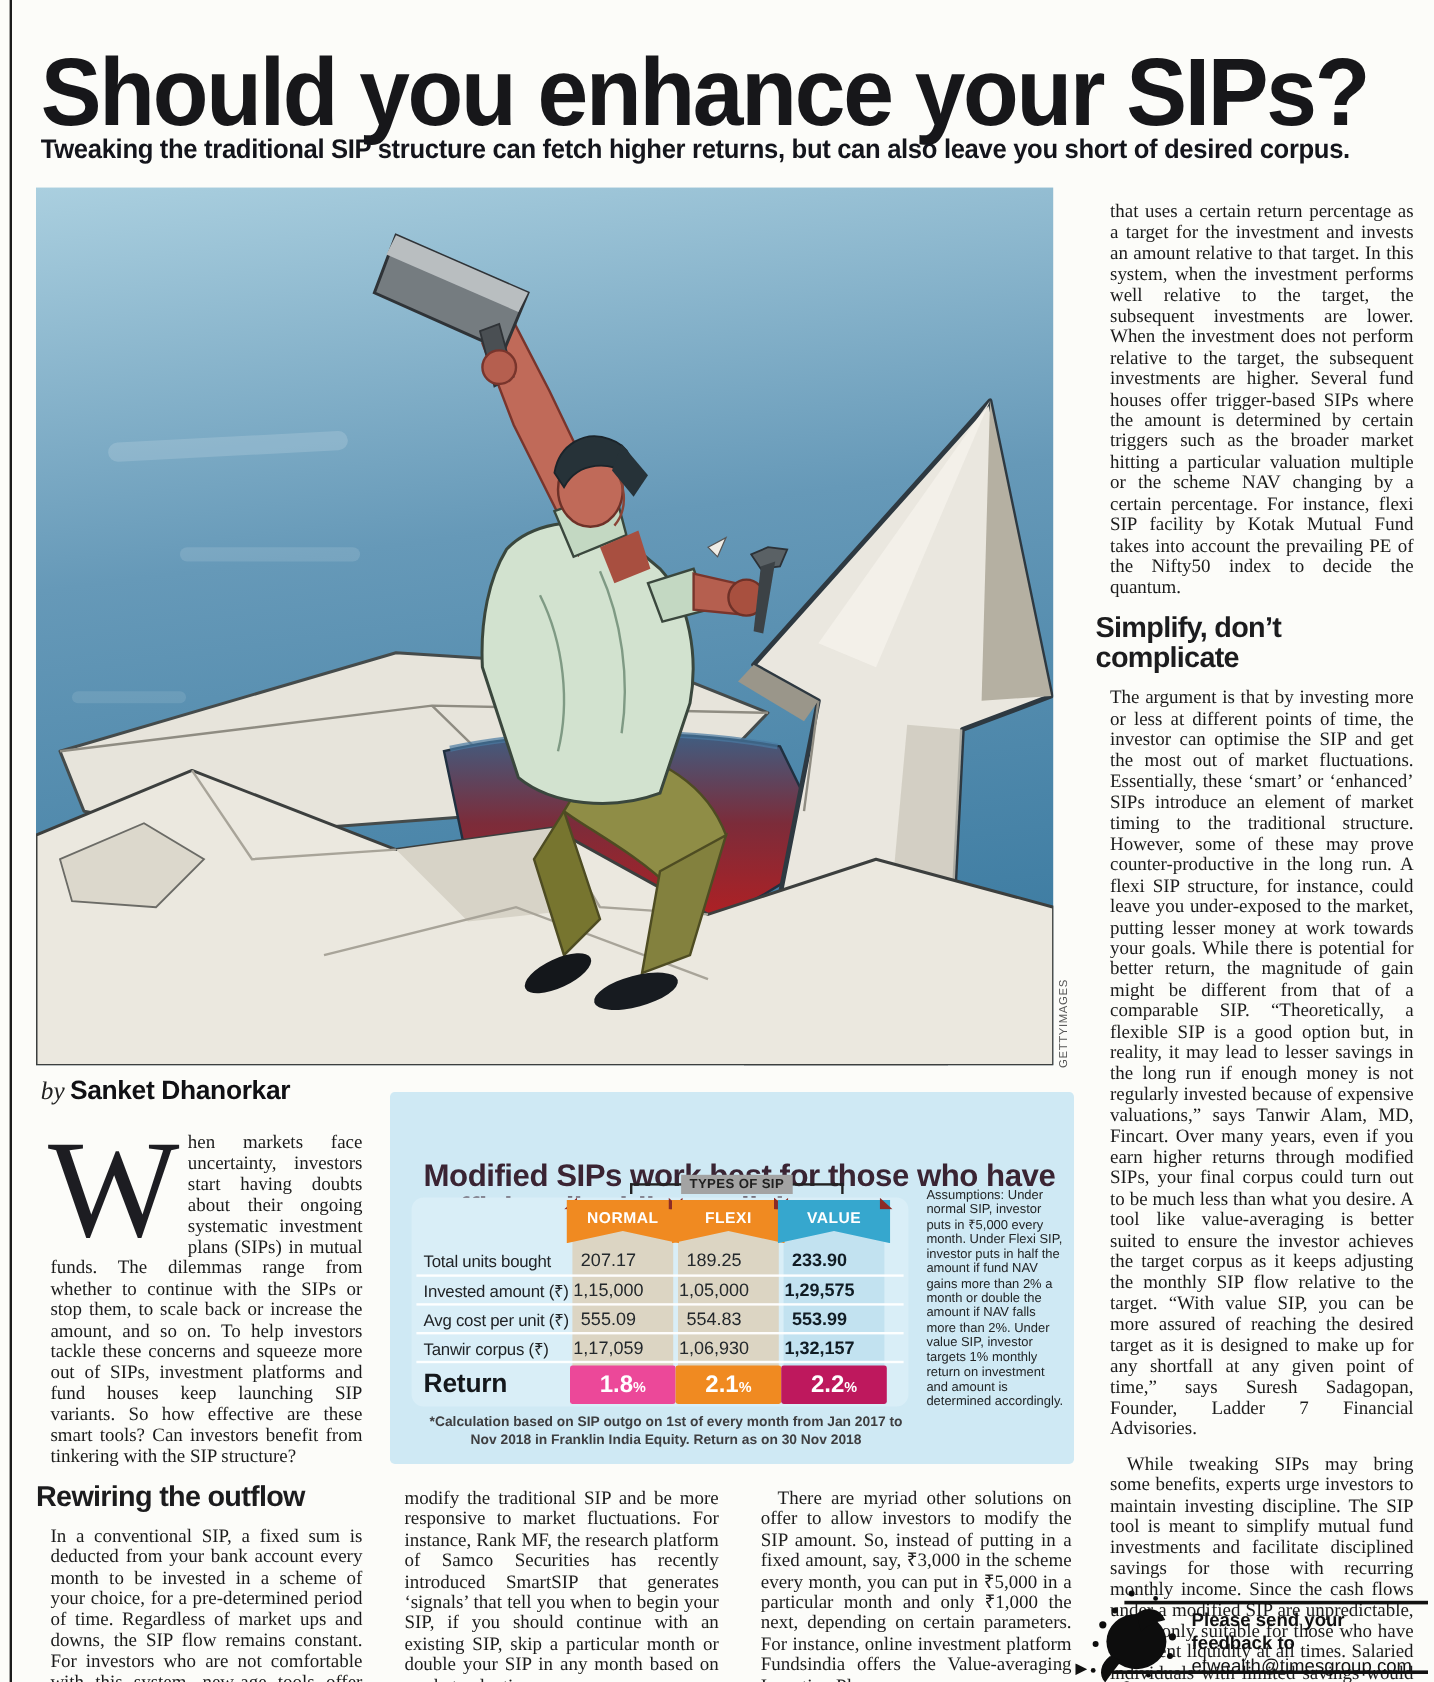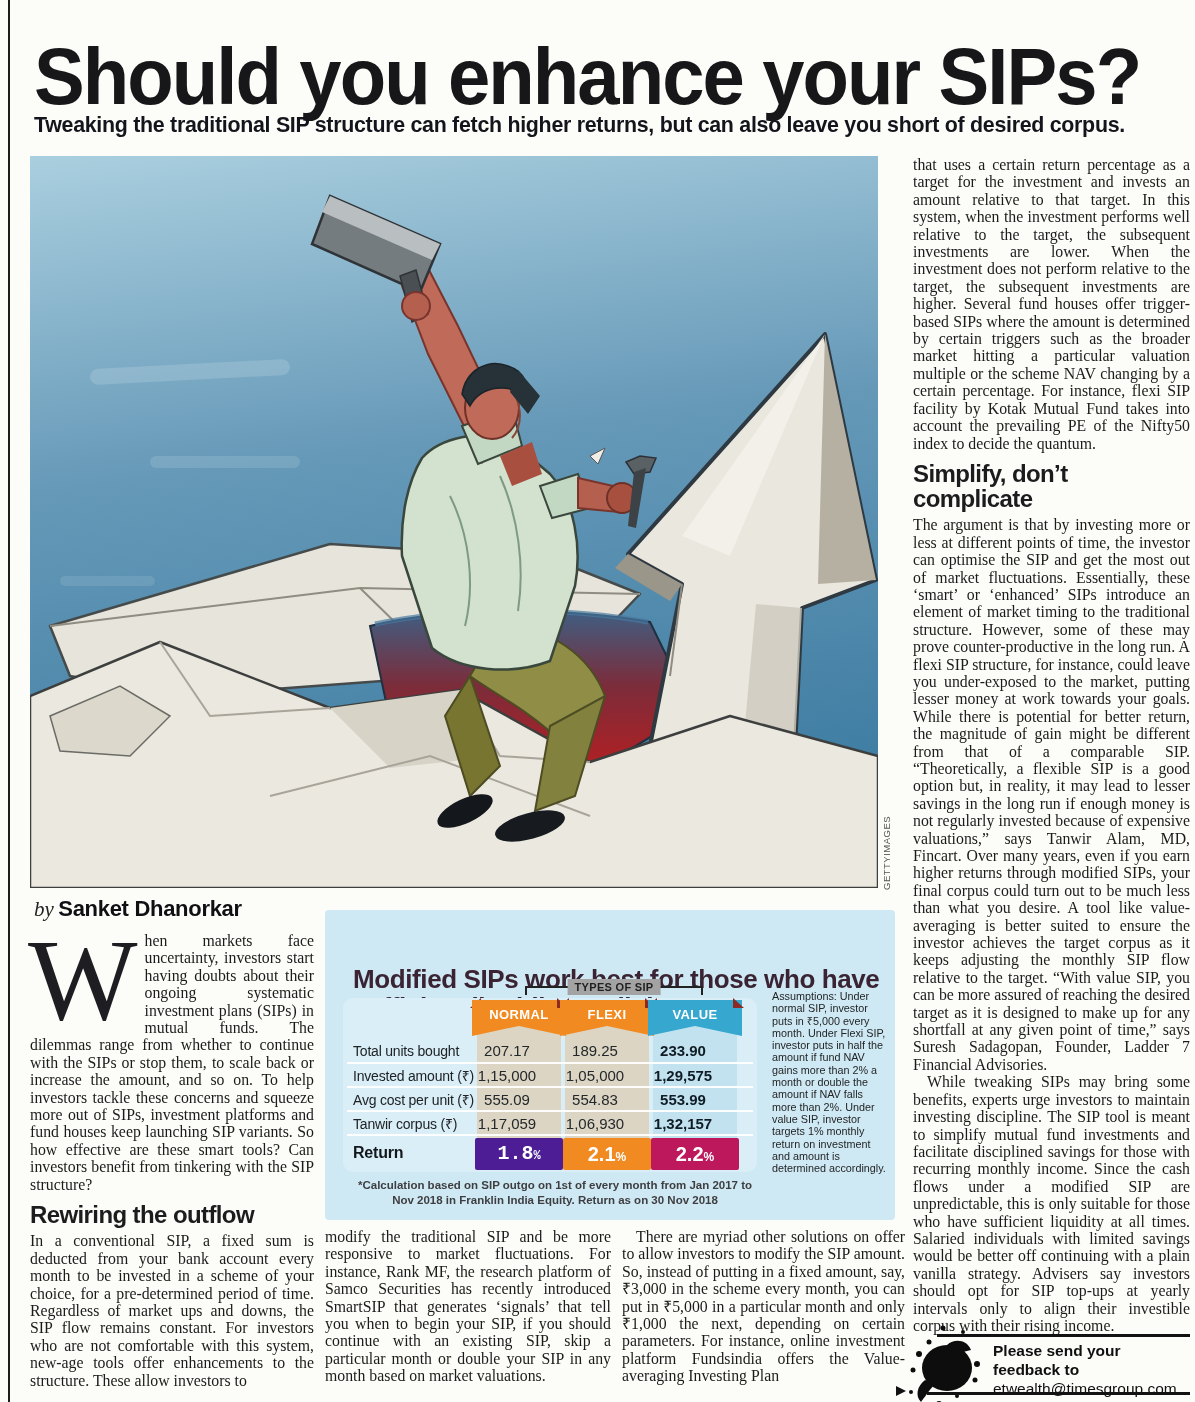--- a/index.html
+++ b/index.html
@@ -25,7 +25,7 @@
   .byline .by{font:italic 400 21px "Liberation Serif",serif;color:#222;}
   .byline .name{font:700 22px "Liberation Sans",sans-serif;letter-spacing:-.3px;color:#101014;}
 
-  p.body{font:15.8px/17.4px "Liberation Serif",serif;color:#1b1b1b;text-align:justify;margin:0;}
+  p.body{font:15.8px/17.4px "Liberation Serif",serif;color:#1b1b1b;text-align:justify;margin:12px;}
   p.body.indent{text-indent:14px;}
   h2.section{font:700 24px/1.05 "Liberation Sans",sans-serif;color:#1c1c1e;letter-spacing:-.6px;
         margin:9px 0 5px;}

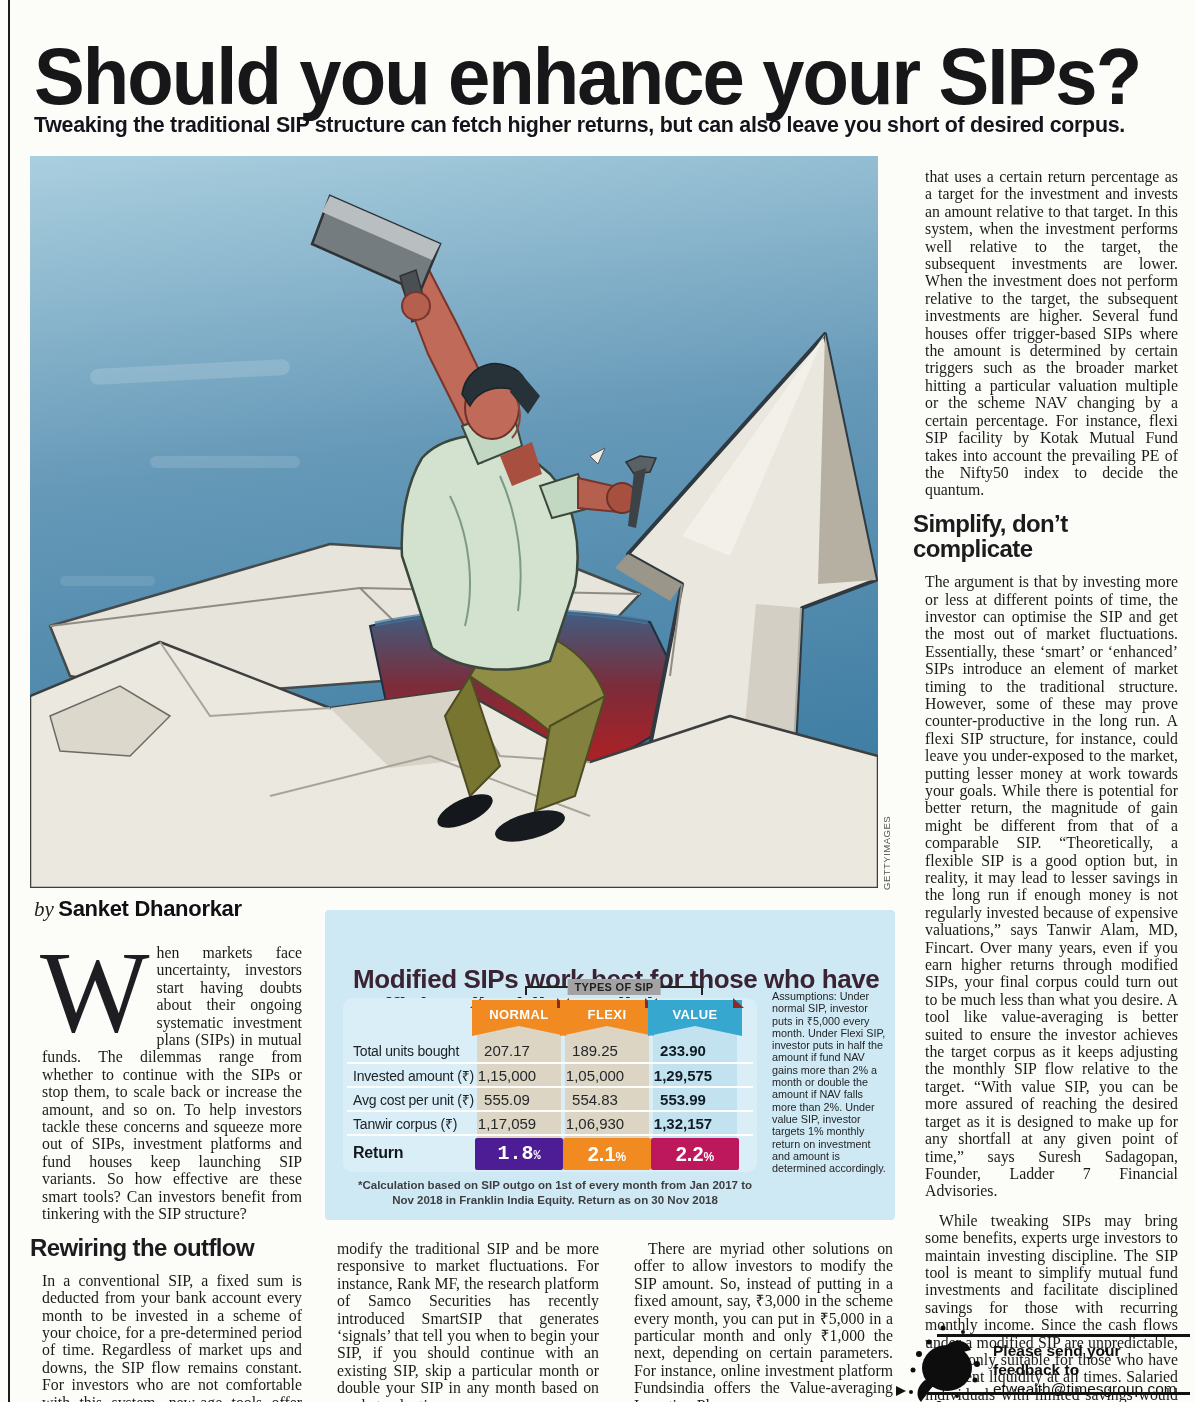--- a/index.html
+++ b/index.html
@@ -74,7 +74,7 @@
   .banner.orange{background:#f08a21;text-align:center;} .banner.blue{background:#36a7ce;}
   .rlabel{position:absolute;left:28px;font:400 14px/16px "Liberation Sans",sans-serif;
         letter-spacing:-.2px;color:#202326;white-space:nowrap;}
-  .rlabel.big{font-weight:700;font-size:16px;color:#14181c;}
+  .rlabel.big{font-weight:700;font-size:22px;color:#14181c;}
   .val{position:absolute;width:60px;text-align:center;font:400 15px/16px "Liberation Sans",sans-serif;
         color:#23282c;}
   .val.c0{left:152px;} .val.c1{left:240px;} .val.c2{left:328px;font-weight:700;color:#101c24;}

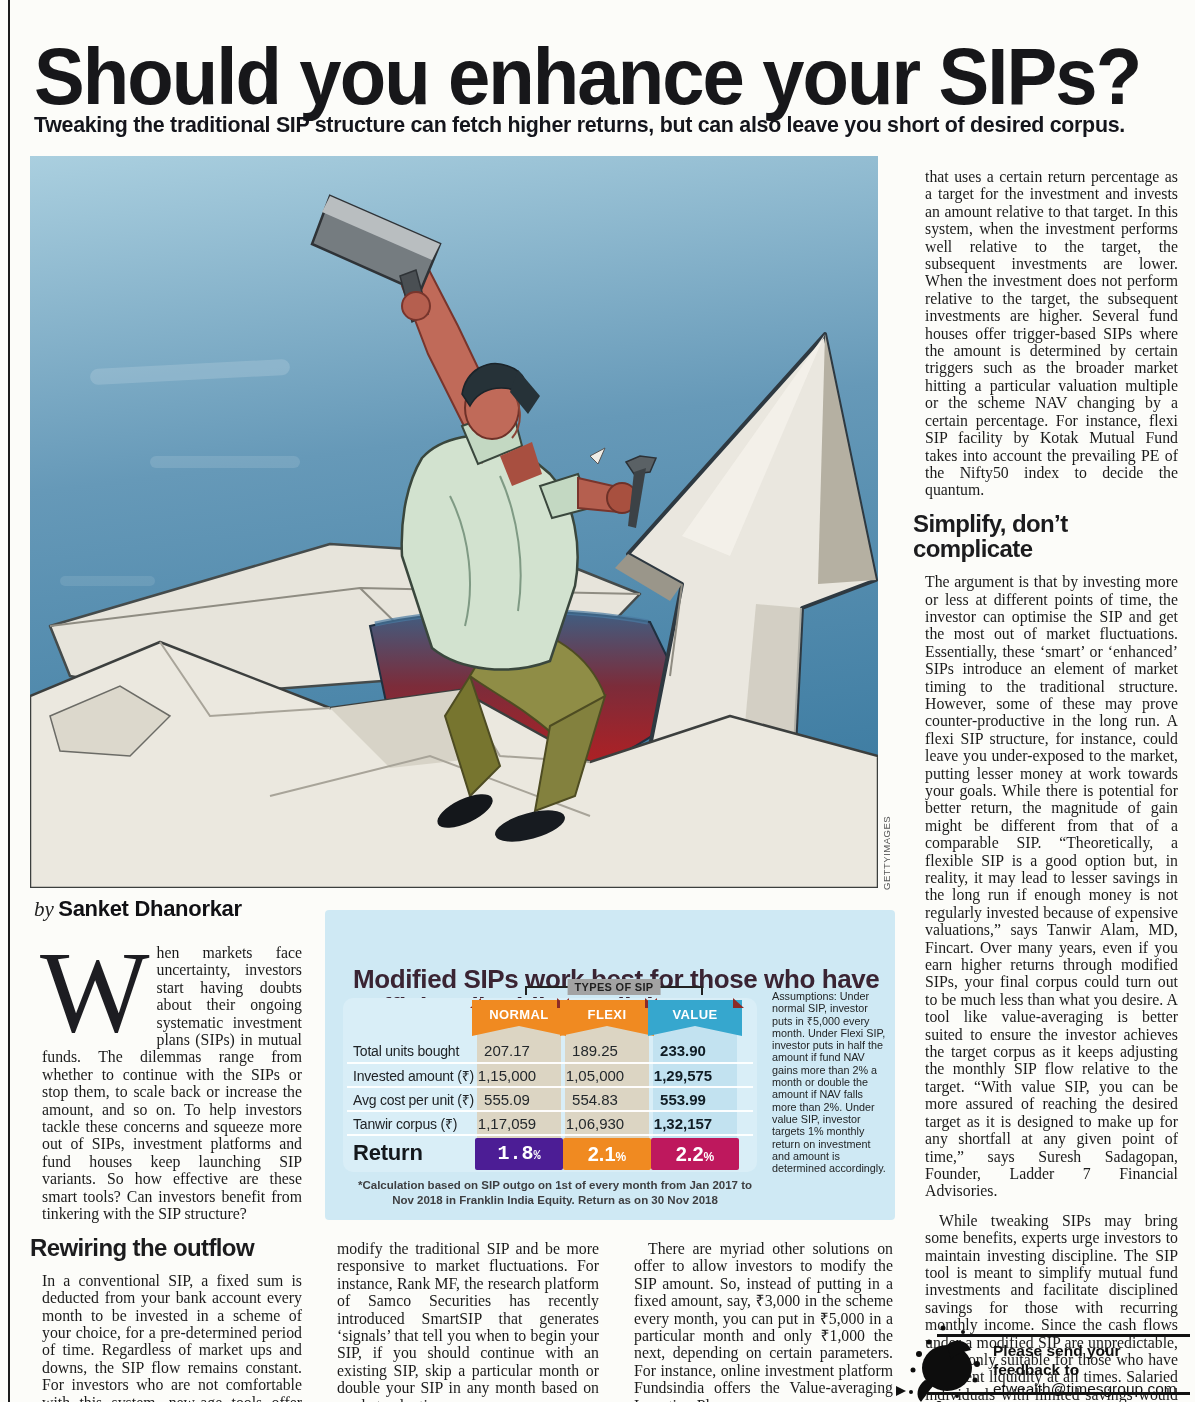--- a/index.html
+++ b/index.html
@@ -81,7 +81,7 @@
   .chip{position:absolute;top:228px;width:88px;height:32px;border-radius:2px;text-align:center;
         color:#fff;font:700 20px/32px "Liberation Sans",sans-serif;}
   .chip .pct{font-size:12px;}
-  .chip.k0{left:150px;background:#4c1d95;font-family:Liberation Mono, monospace;} .chip.k1{left:238px;background:#f08a21;}
+  .chip.k0{left:150px;background:#ec4899;} .chip.k1{left:238px;background:#f08a21;}
   .chip.k2{left:326px;background:#be185d;}
   .footnote{position:absolute;left:28px;top:268px;width:404px;text-align:center;
         font:700 11.5px/14.5px "Liberation Sans",sans-serif;color:#3e3e40;}

